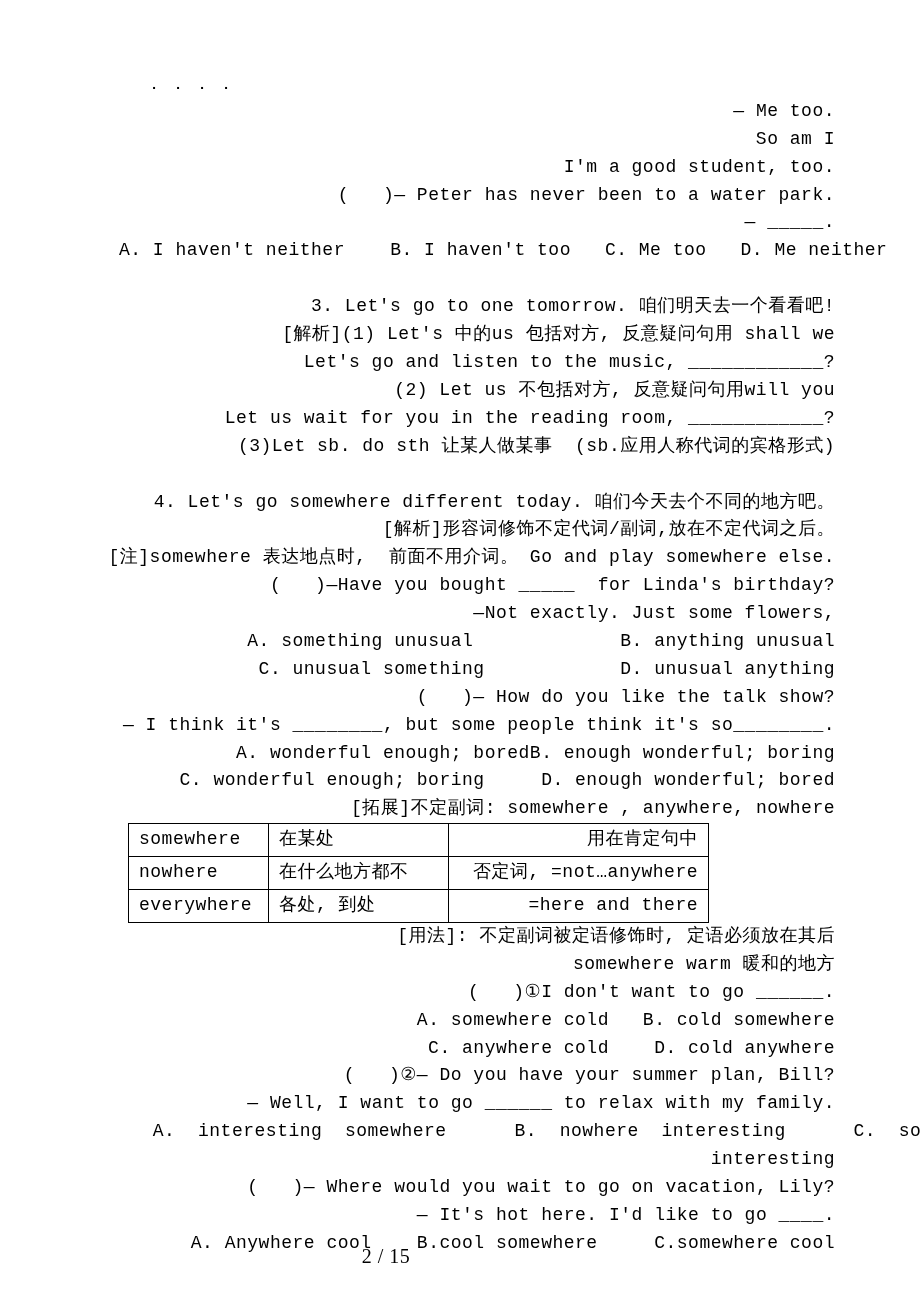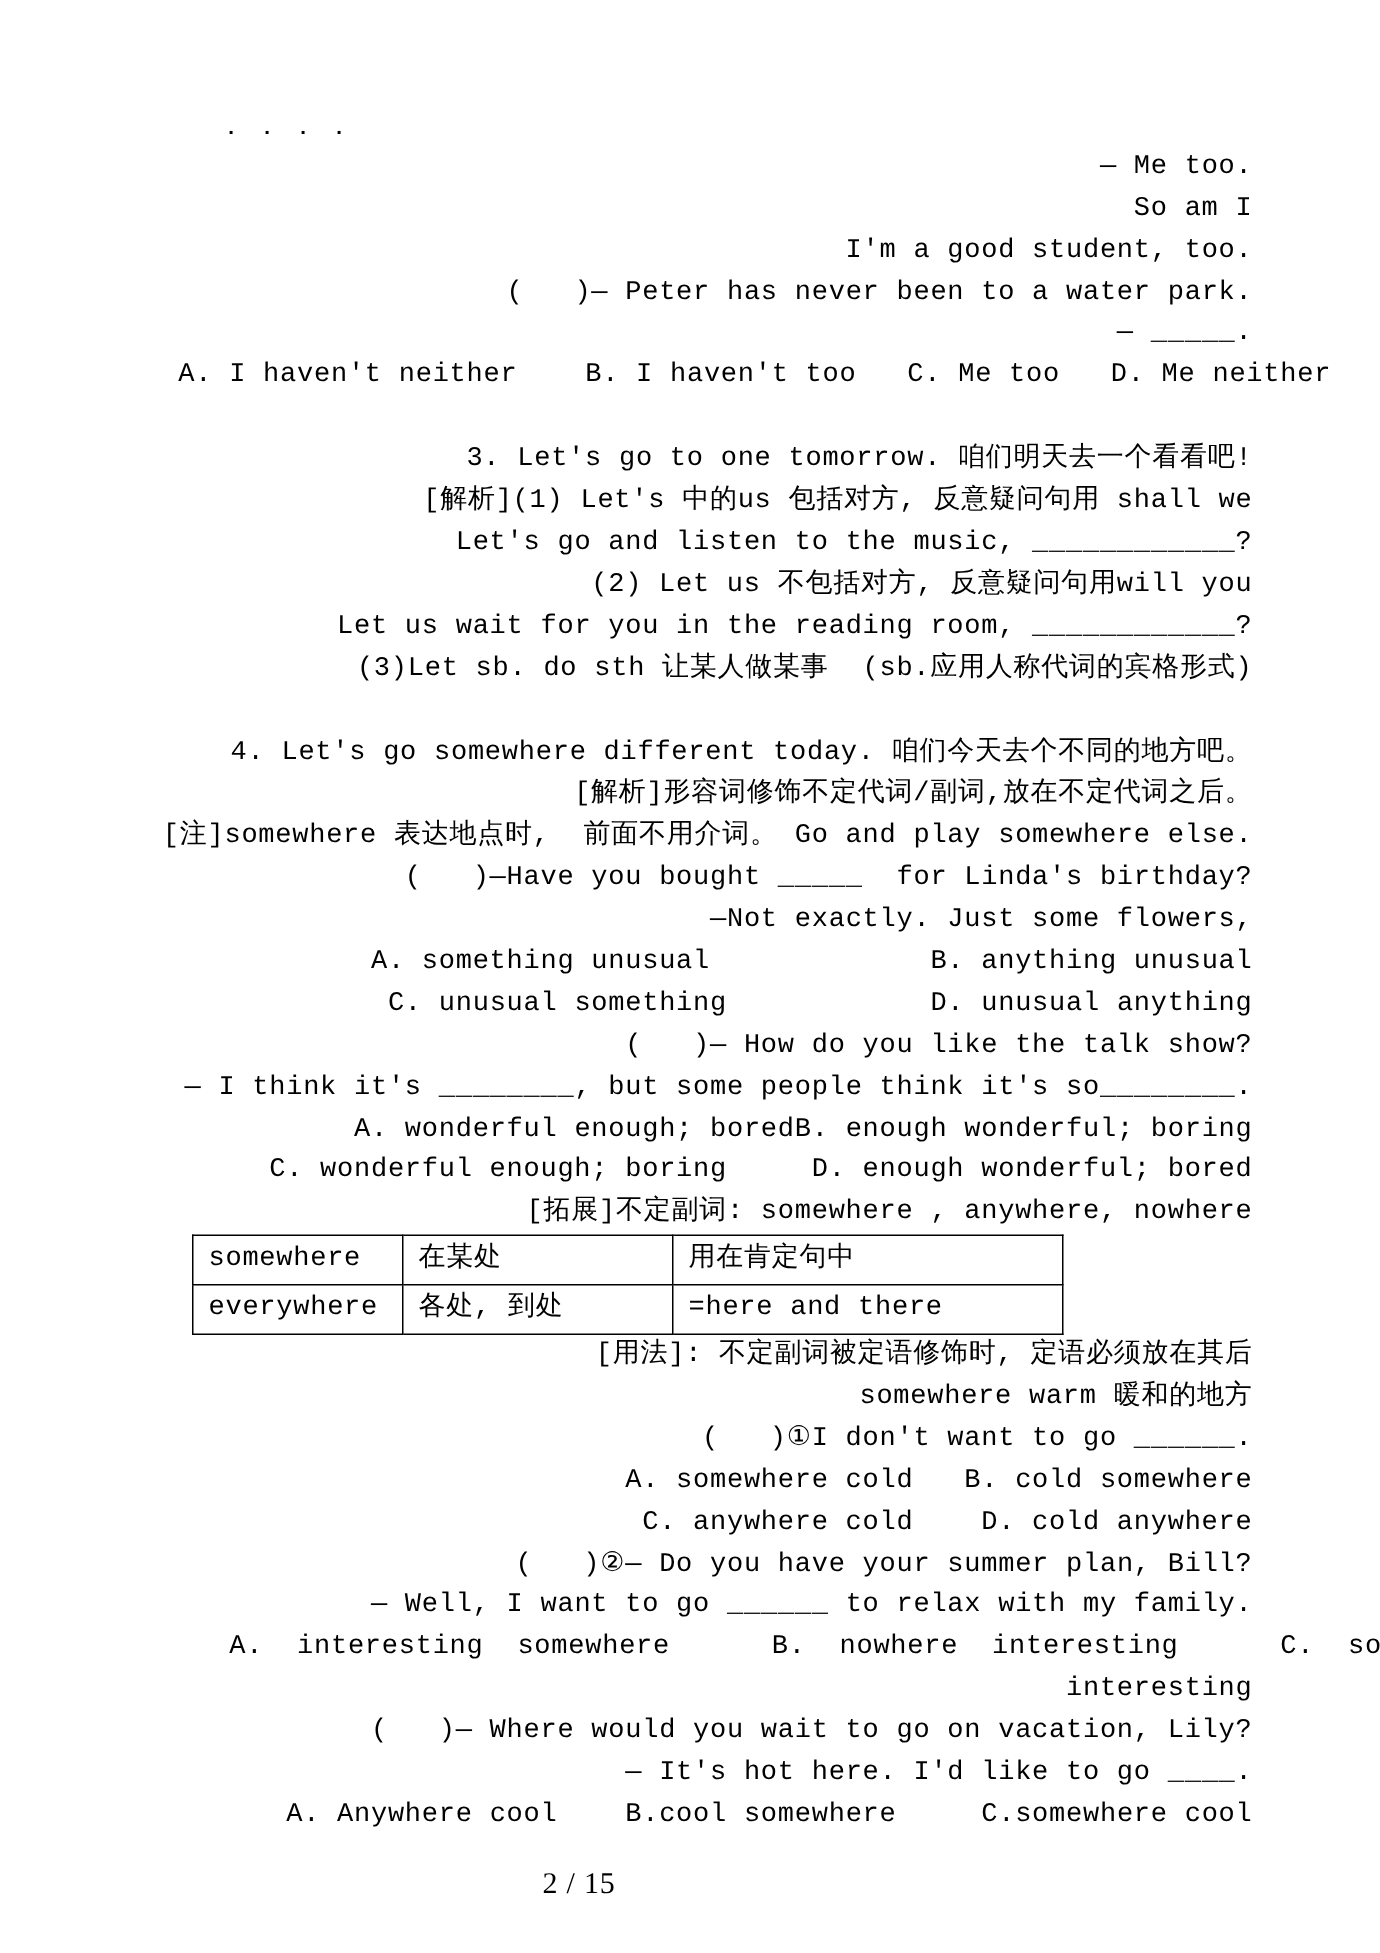--- a/index.html
+++ b/index.html
@@ -31,7 +31,7 @@
   }
   table.adv-table td:nth-child(1){ width: 140px; }
   table.adv-table td:nth-child(2){ width: 180px; }
-  table.adv-table td:nth-child(3){ width: 260px; }
+  table.adv-table td:nth-child(3){ width: 260px; text-align: right; }
   .footer {
     position: absolute;
     bottom: 30px;

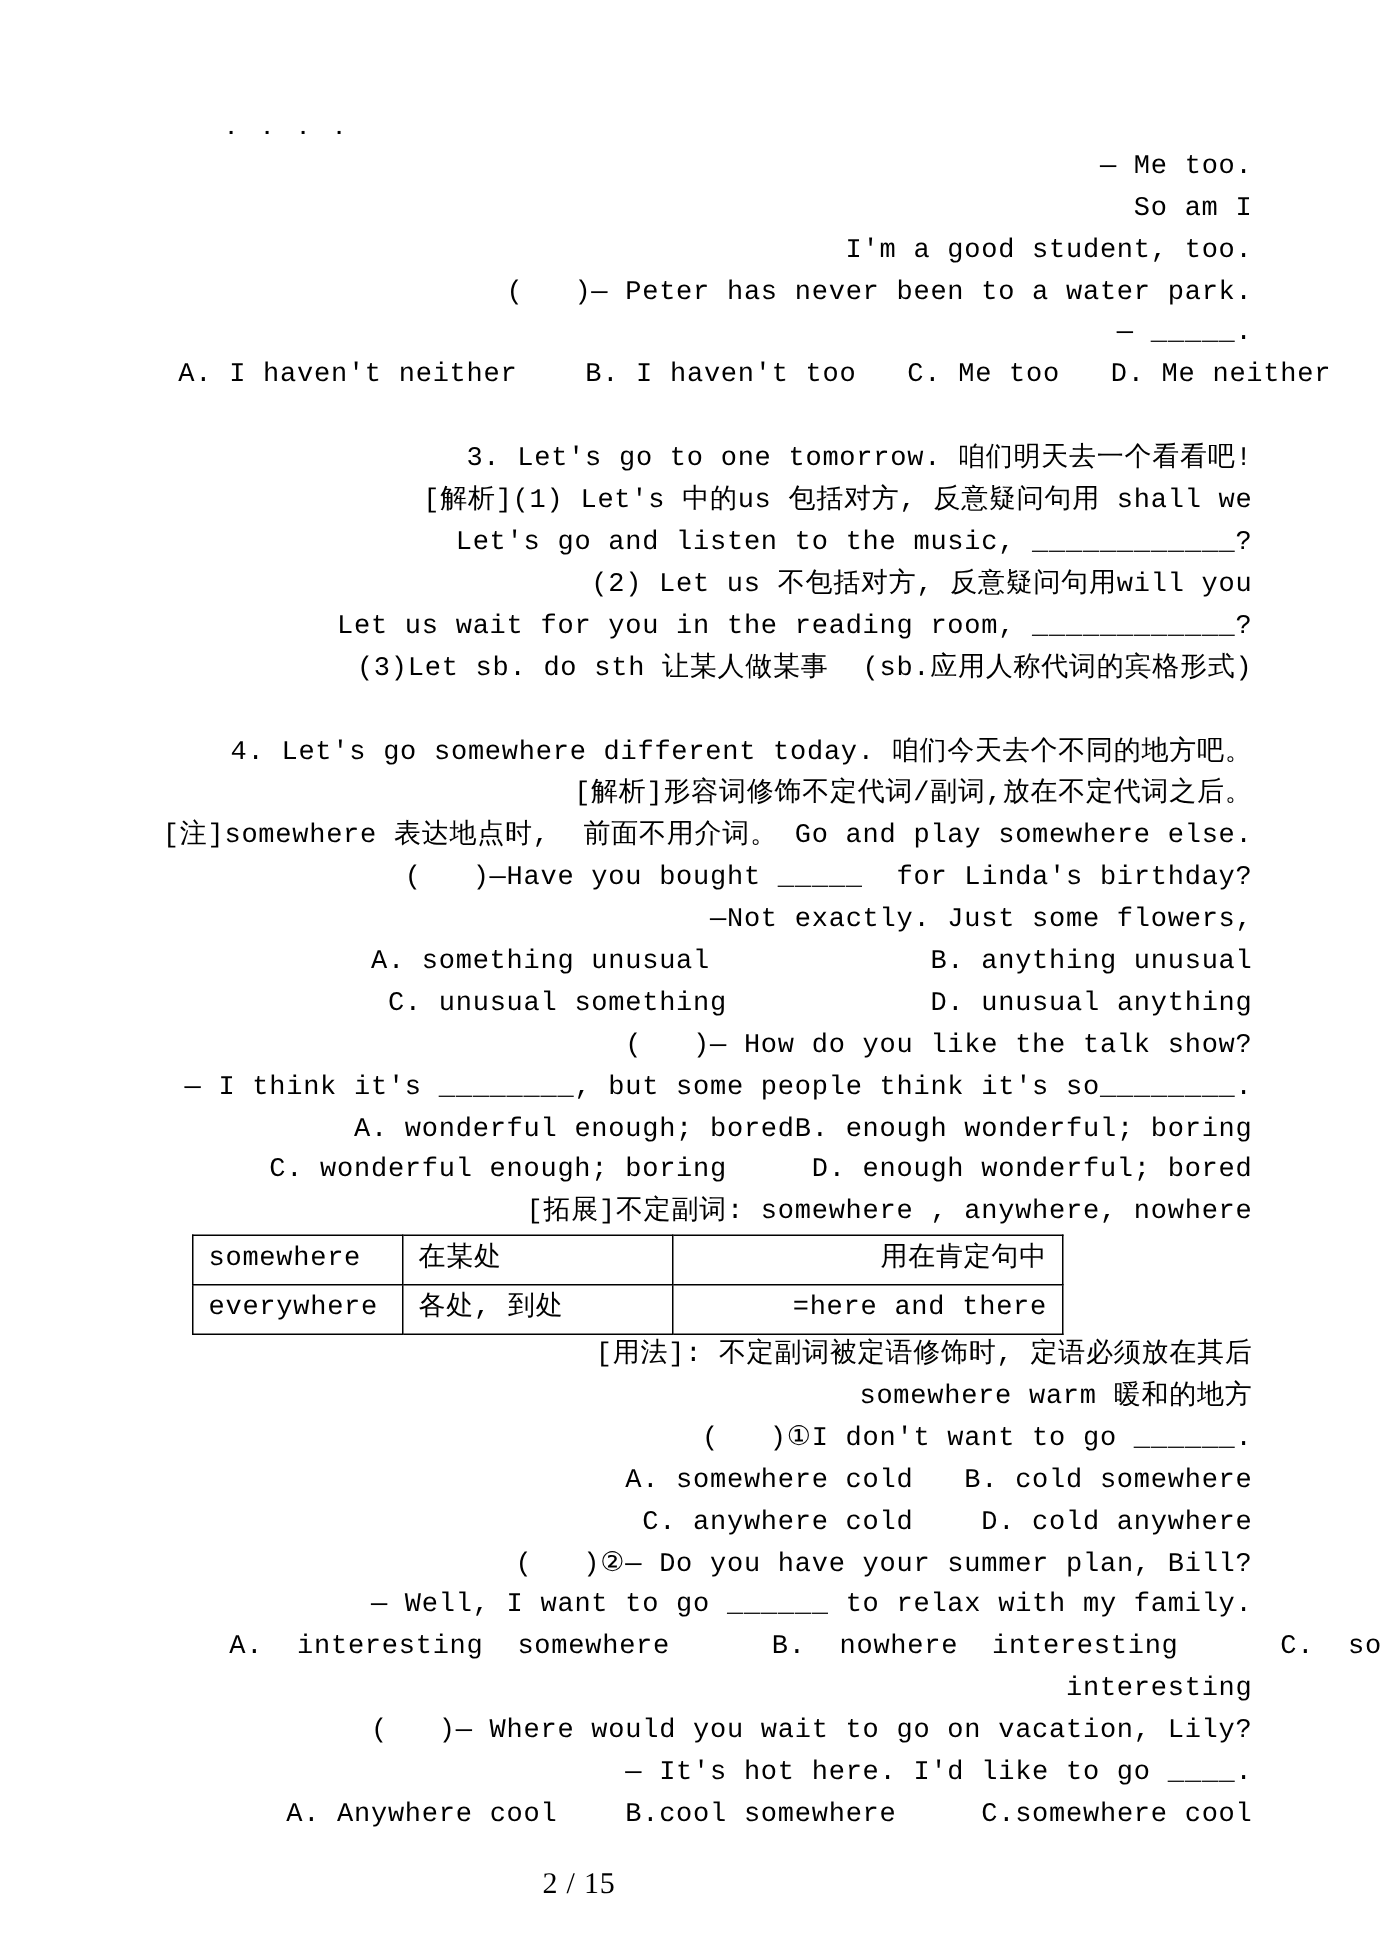--- a/index.html
+++ b/index.html
@@ -82,6 +82,11 @@
     <td>用在肯定句中</td>
   </tr>
   <tr>
+    <td>nowhere</td>
+    <td>在什么地方都不</td>
+    <td>否定词, =not…anywhere</td>
+  </tr>
+  <tr>
     <td>everywhere</td>
     <td>各处, 到处</td>
     <td>=here and there</td>

